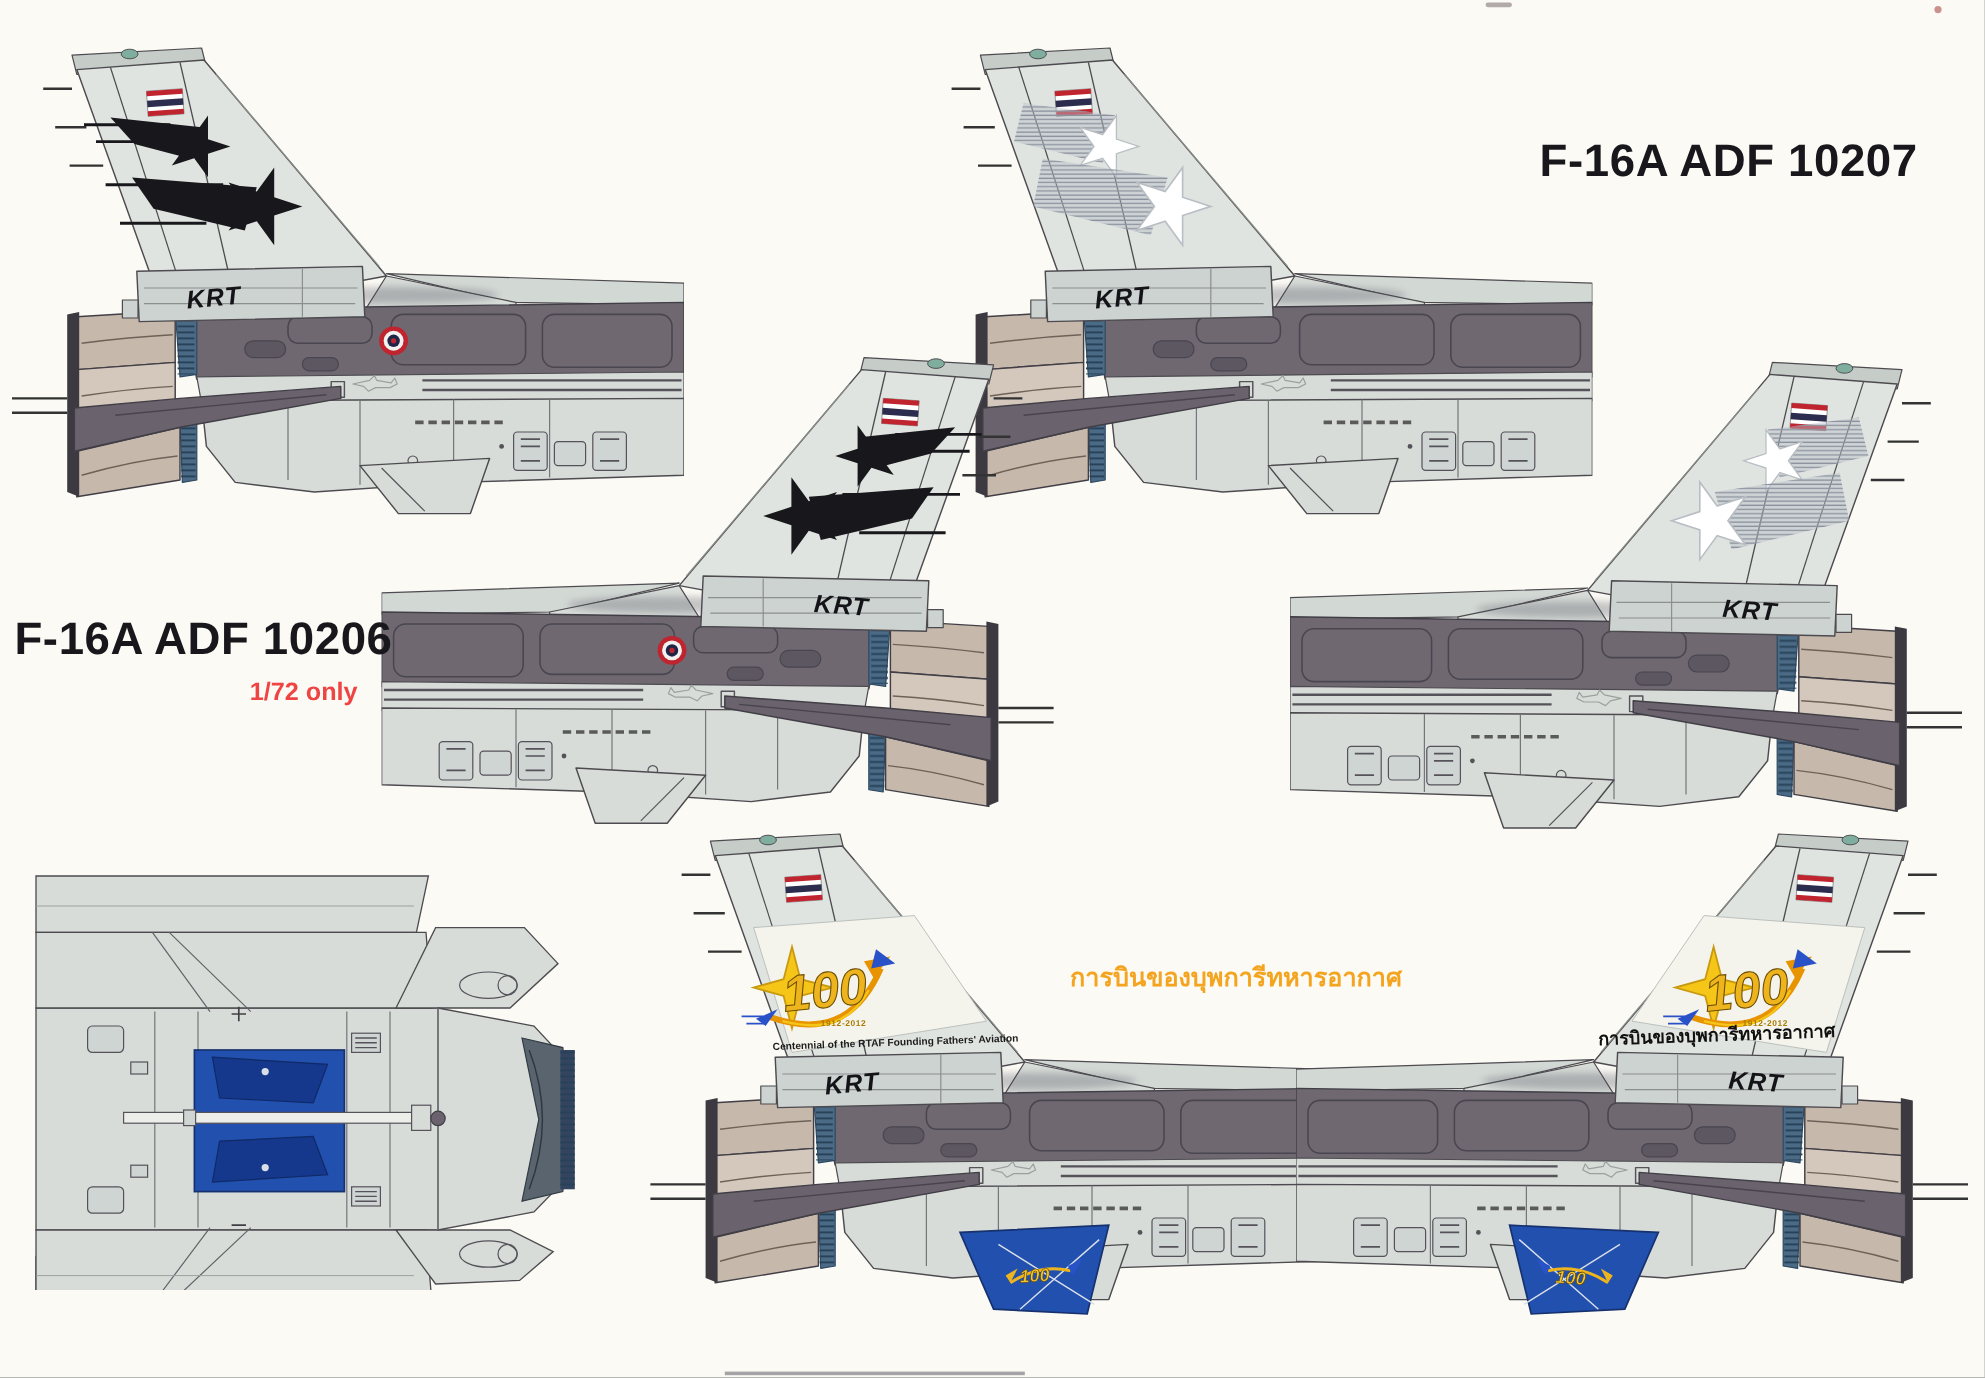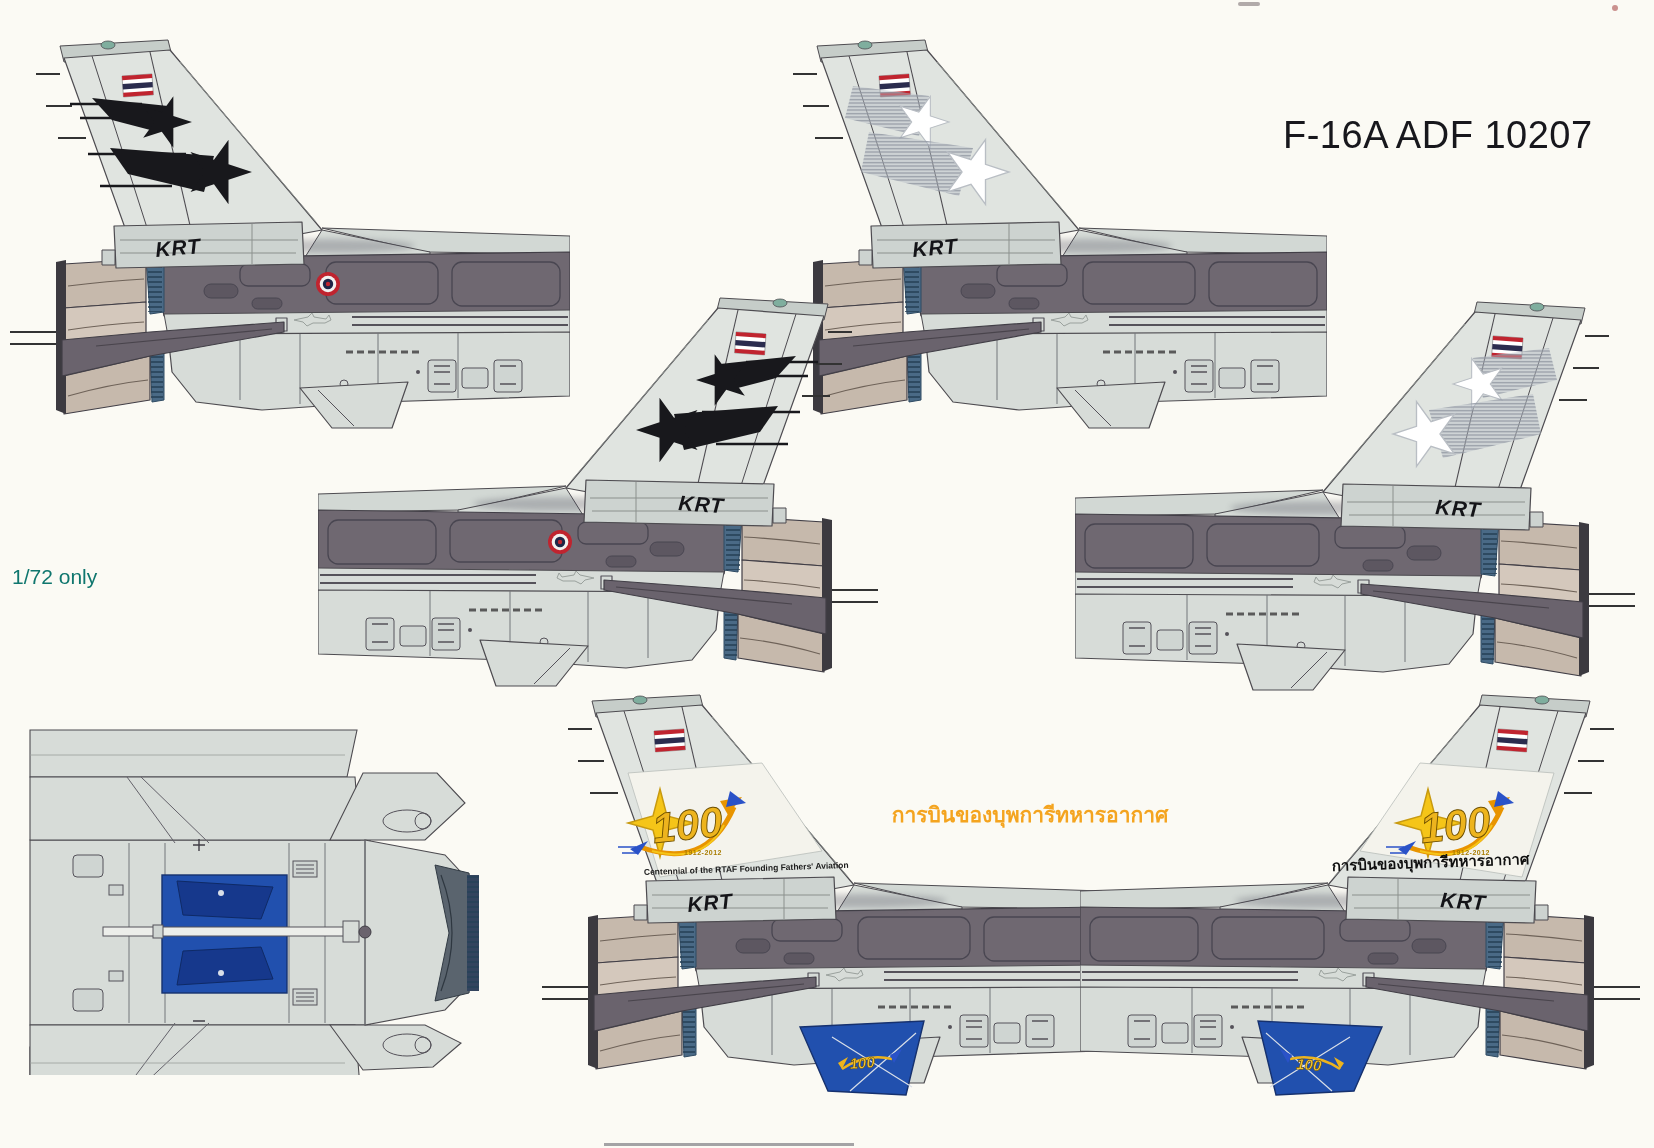--- a/index.html
+++ b/index.html
@@ -6,7 +6,7 @@
   #canvas{position:relative;width:1654px;height:1148px;background:#fbfaf4;overflow:hidden;
           font-family:"Liberation Sans",sans-serif;}
   .drawing{position:absolute;}
-  .biglabel{position:absolute;font-weight:normal;font-size:38px;color:#17171c;letter-spacing:0.5px;white-space:nowrap;}
+  .biglabel{position:absolute;font-weight:bold;font-size:38px;color:#17171c;letter-spacing:0.5px;white-space:nowrap;}
   .smalllabel{position:absolute;font-weight:normal;font-size:21px;color:#0f766e;text-align:left;}
   .thailabel{position:absolute;font-weight:bold;font-size:21px;color:#f4a41f;text-align:center;white-space:nowrap;}
   .artifact{position:absolute;background:#3a3a44;opacity:.45;}

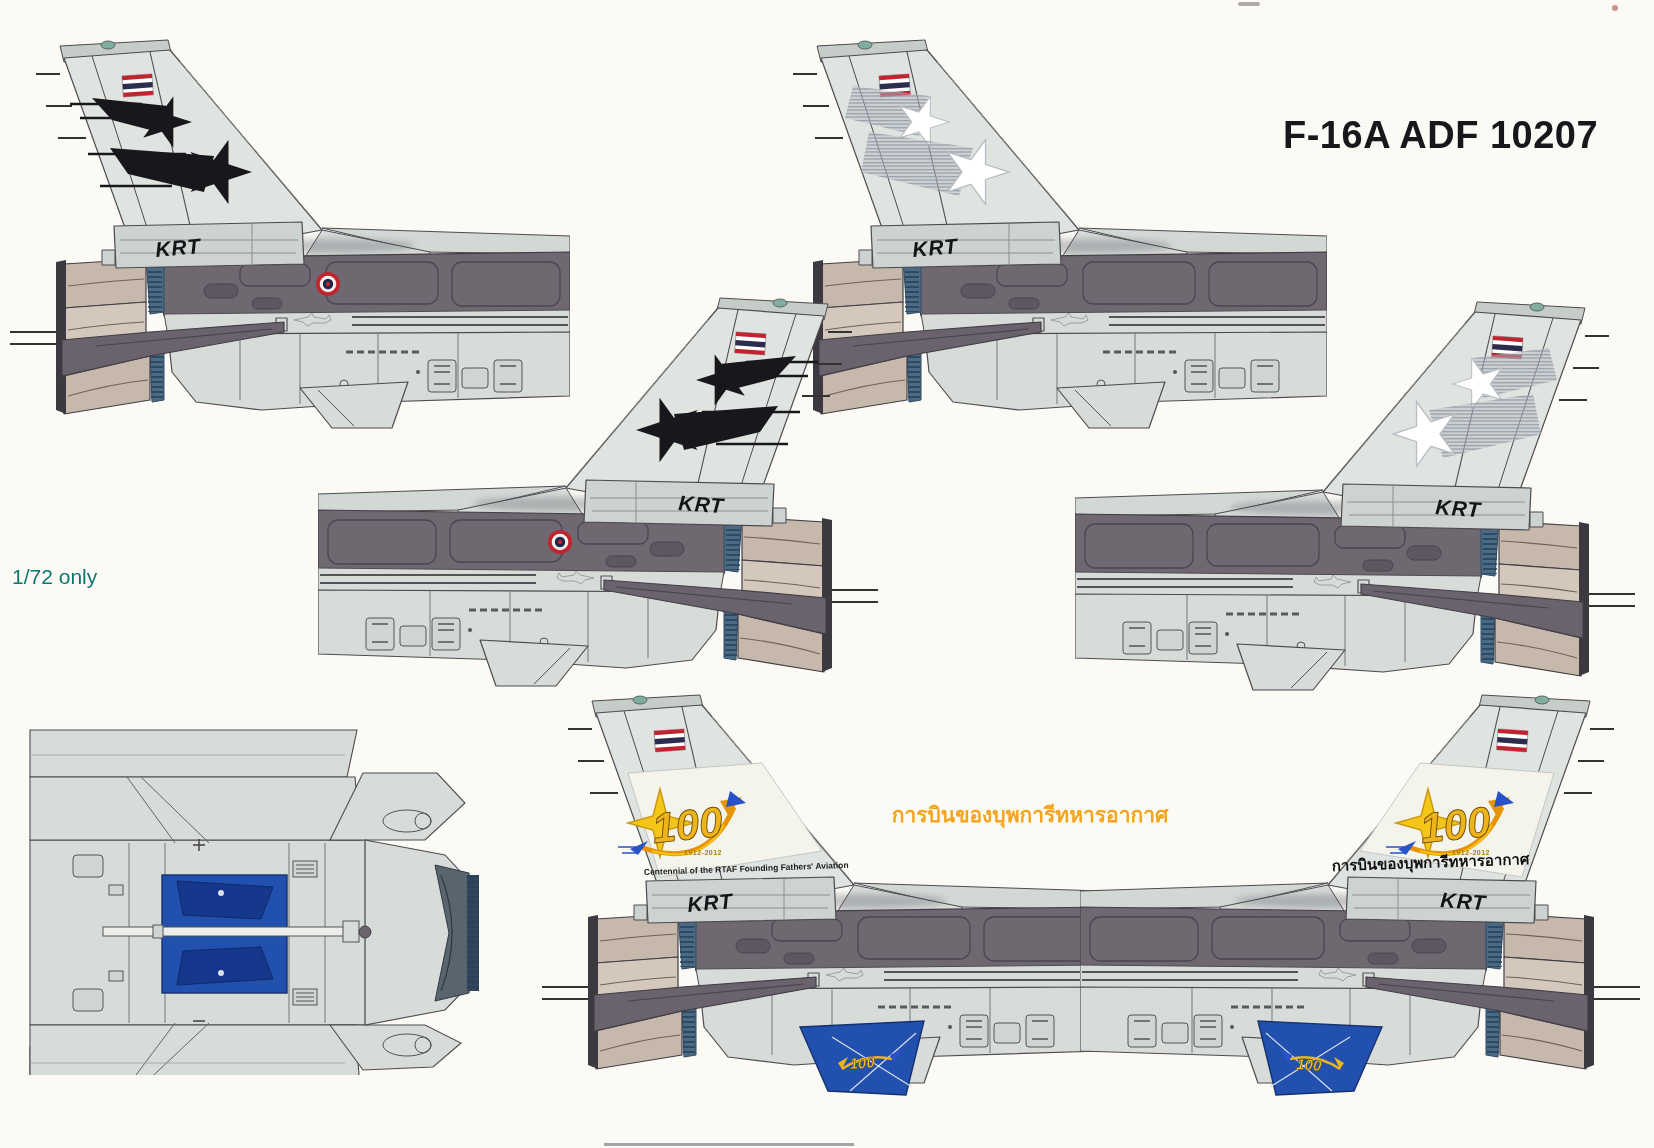--- a/index.html
+++ b/index.html
@@ -282,6 +282,7 @@
 
 <div class="biglabel" style="left:1283px;top:114px">F-16A ADF 10207</div>
 
+<div class="biglabel" style="left:12px;top:512px">F-16A ADF 10206</div>
 <div class="smalllabel" style="left:12px;top:565px;width:286px">1/72 only</div>
 
 <div class="thailabel" style="left:880px;top:798px;width:300px">การบินของบุพการีทหารอากาศ</div>

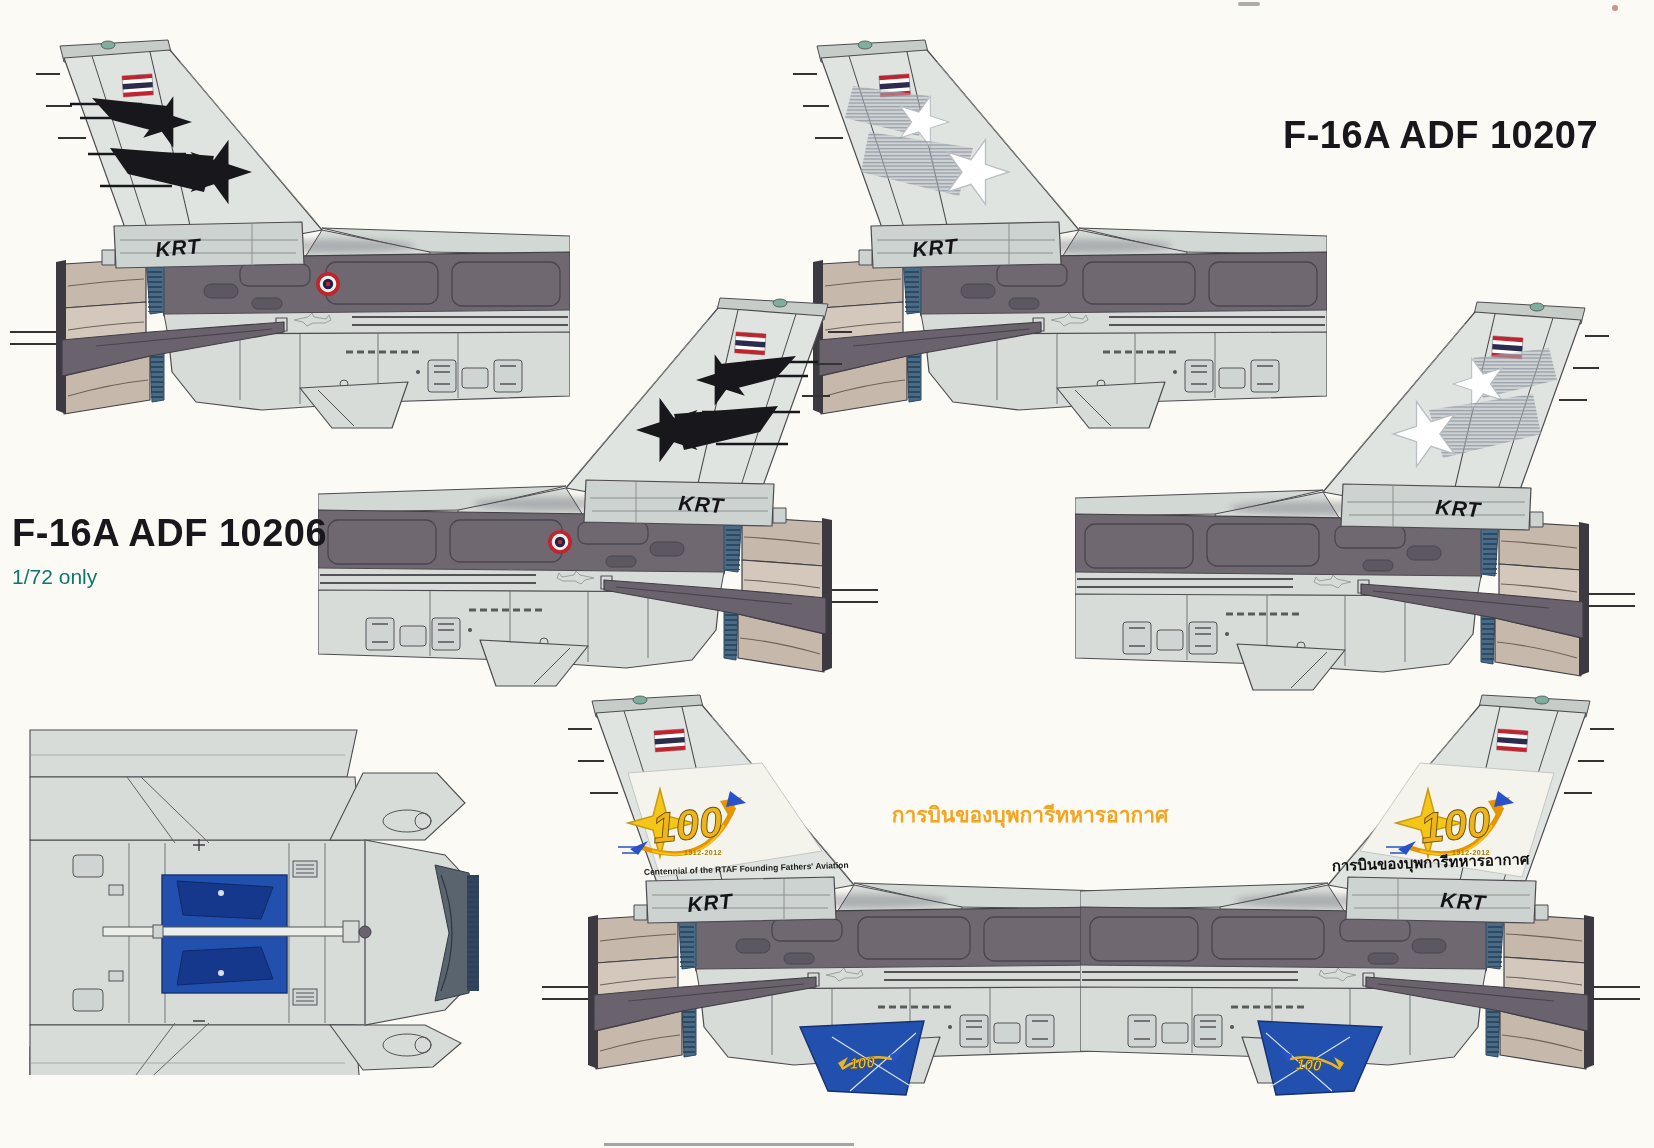--- a/index.html
+++ b/index.html
@@ -7,7 +7,7 @@
           font-family:"Liberation Sans",sans-serif;}
   .drawing{position:absolute;}
   .biglabel{position:absolute;font-weight:bold;font-size:38px;color:#17171c;letter-spacing:0.5px;white-space:nowrap;}
-  .smalllabel{position:absolute;font-weight:normal;font-size:21px;color:#0f766e;text-align:left;}
+  .smalllabel{position:absolute;font-weight:bold;font-size:21px;color:#ef4444;text-align:right;}
   .thailabel{position:absolute;font-weight:bold;font-size:21px;color:#f4a41f;text-align:center;white-space:nowrap;}
   .artifact{position:absolute;background:#3a3a44;opacity:.45;}
   .speck{position:absolute;border-radius:50%;}

